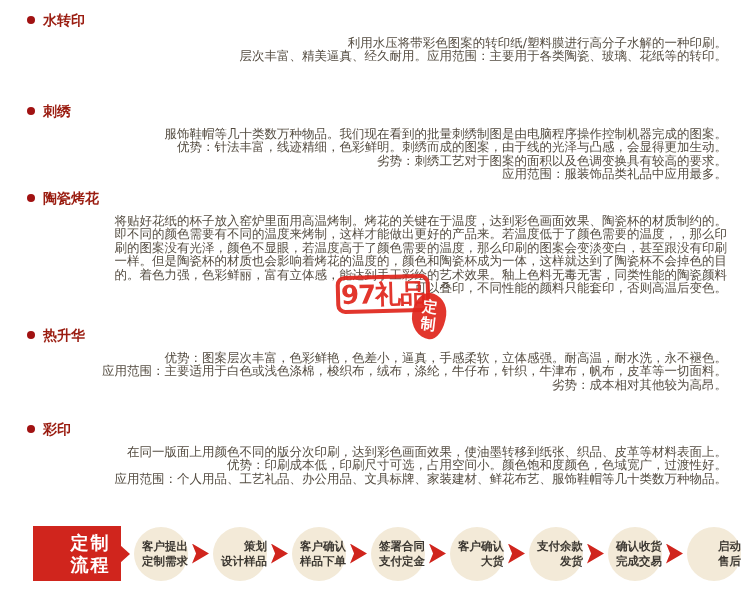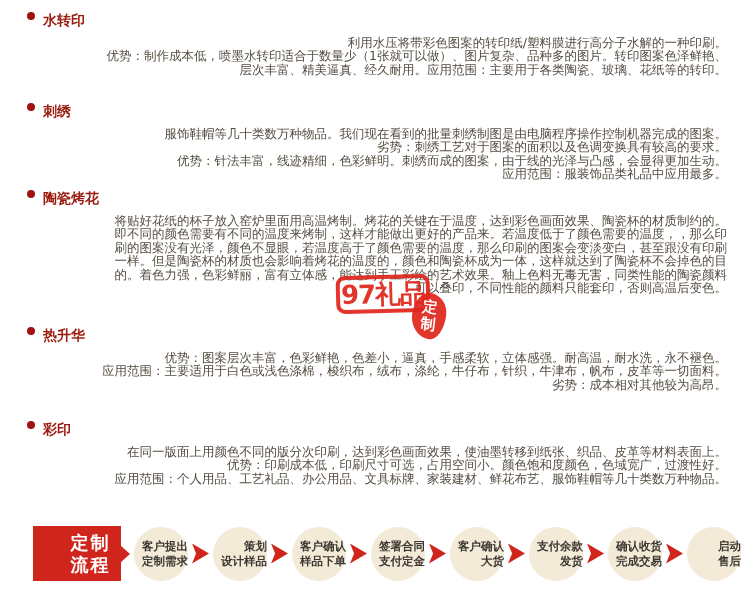--- a/index.html
+++ b/index.html
@@ -16,7 +16,7 @@
   .section.s2{top:190px;}
   .section.s3{top:327px;}
   .section.s4{top:421px;}
-  .sec-head{display:flex;align-items:flex-start;gap:8px;}
+  .sec-head{display:flex;align-items:center;gap:8px;}
   .bullet{width:8px;height:8px;border-radius:50%;background:var(--bullet-red);flex:0 0 auto;}
   .sec-title{font-size:14px;font-weight:bold;color:var(--heading-red);line-height:16px;}
   .sec-body{margin:8px 0 0 16px;color:var(--body-text);font-size:12.5px;line-height:13.4px;}

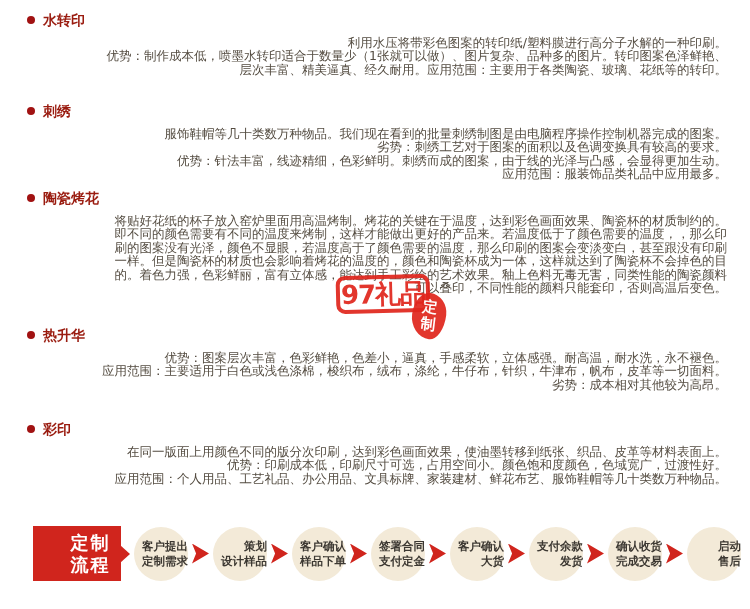--- a/index.html
+++ b/index.html
@@ -76,7 +76,6 @@
         </div>
         <div class="sec-body">
           <div class="sec-line">利用水压将带彩色图案的转印纸/塑料膜进行高分子水解的一种印刷。</div>
-          <div class="sec-line">优势：制作成本低，喷墨水转印适合于数量少（1张就可以做）、图片复杂、品种多的图片。转印图案色泽鲜艳、</div>
           <div class="sec-line">层次丰富、精美逼真、经久耐用。应用范围：主要用于各类陶瓷、玻璃、花纸等的转印。</div>
         </div>
       </div>

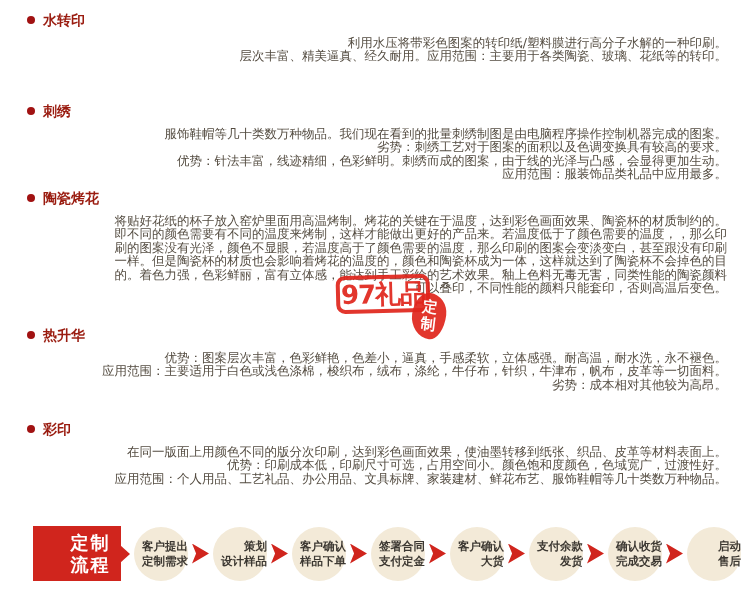--- a/index.html
+++ b/index.html
@@ -86,8 +86,8 @@
         </div>
         <div class="sec-body">
           <div class="sec-line">服饰鞋帽等几十类数万种物品。我们现在看到的批量刺绣制图是由电脑程序操作控制机器完成的图案。</div>
+          <div class="sec-line">优势：针法丰富，线迹精细，色彩鲜明。刺绣而成的图案，由于线的光泽与凸感，会显得更加生动。</div>
           <div class="sec-line">劣势：刺绣工艺对于图案的面积以及色调变换具有较高的要求。</div>
-          <div class="sec-line">优势：针法丰富，线迹精细，色彩鲜明。刺绣而成的图案，由于线的光泽与凸感，会显得更加生动。</div>
           <div class="sec-line">应用范围：服装饰品类礼品中应用最多。</div>
         </div>
       </div>

